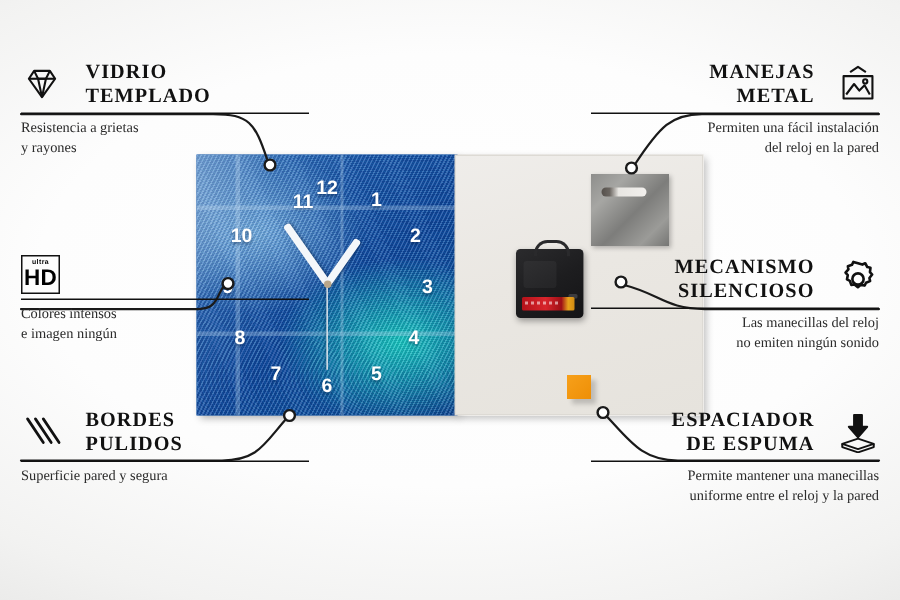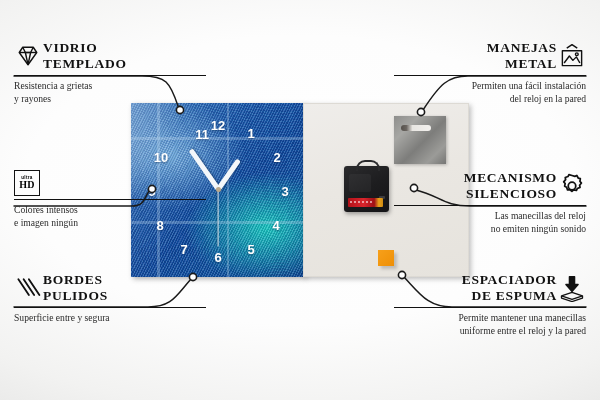--- a/index.html
+++ b/index.html
@@ -102,7 +102,7 @@
   .callout{position:absolute;width:215px;}
   .callout.left{text-align:left;}
   .callout.right{text-align:right;}
-  .co-head{display:flex;align-items:center;gap:1px;}
+  .co-head{display:flex;align-items:center;gap:15px;}
   .callout.right .co-head{flex-direction:row-reverse;}
   .co-title{
     font-family:"Liberation Serif", serif;font-weight:700;font-size:13.5px;line-height:1.18;

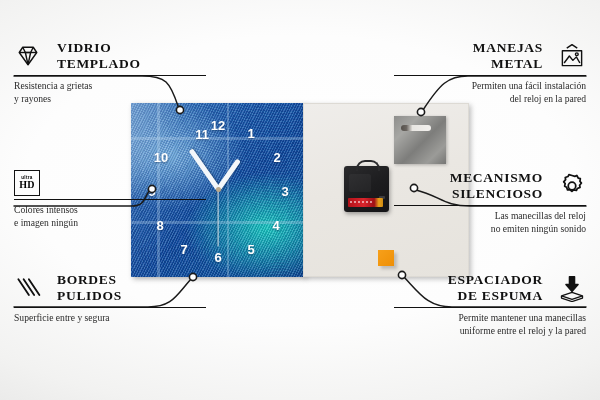--- a/index.html
+++ b/index.html
@@ -130,7 +130,7 @@
     display:flex;flex-direction:column;align-items:center;justify-content:center;line-height:1;
   }
   .hd-box .u{font-family:"Liberation Sans", sans-serif;font-size:4.6px;font-weight:700;letter-spacing:.3px;}
-  .hd-box .h{font-family:Liberation Serif, serif;font-size:10px;font-weight:700;letter-spacing:.2px;}
+  .hd-box .h{font-family:Liberation Sans, sans-serif;font-size:15px;font-weight:700;letter-spacing:.2px;}
 </style>
 </head>
 <body>

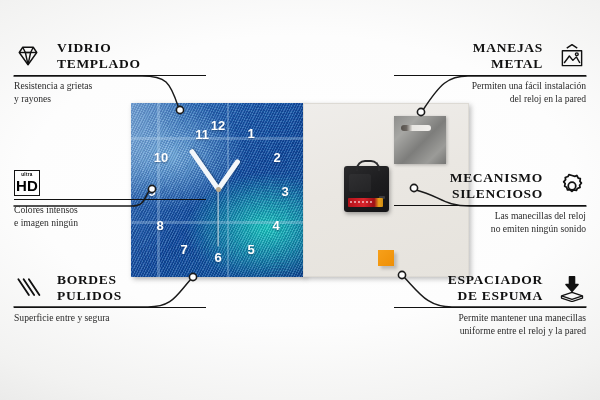--- a/index.html
+++ b/index.html
@@ -256,7 +256,7 @@
       </div>
     </div>
     <div class="co-rule"></div>
-    <div class="co-sub">Superficie entre y segura</div>
+    <div class="co-sub">Superficie pared y segura</div>
   </div>
 
   <div class="callout right" id="c-manejas">

